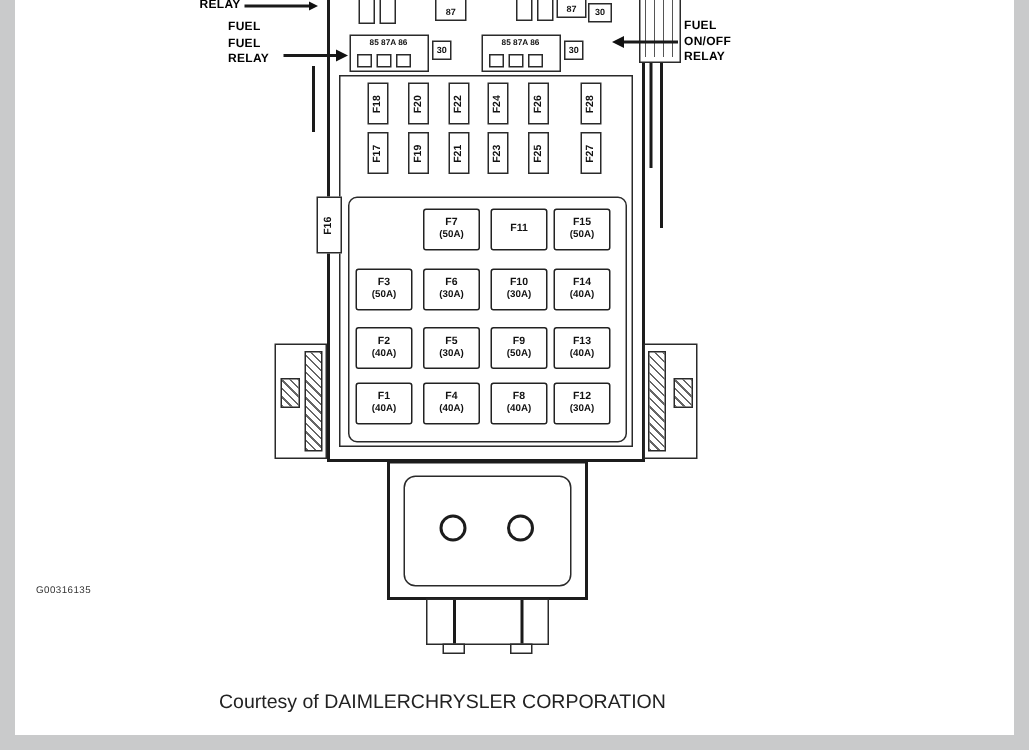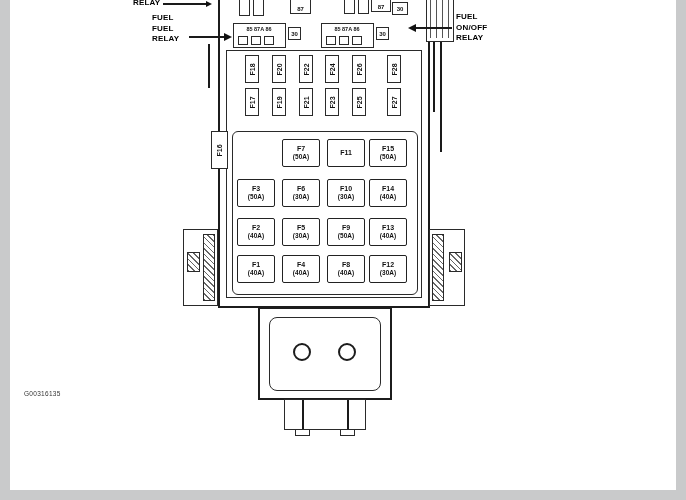--- a/index.html
+++ b/index.html
@@ -232,6 +232,7 @@
   <div class="arr-l" style="left:408px;top:24px;"></div>
 
   <div class="figcode" style="left:24px;top:390px;">G00316135</div>
+  <div class="courtesy" style="left:146px;top:460px;">Courtesy of DAIMLERCHRYSLER CORPORATION</div>
 
 </div>
 

